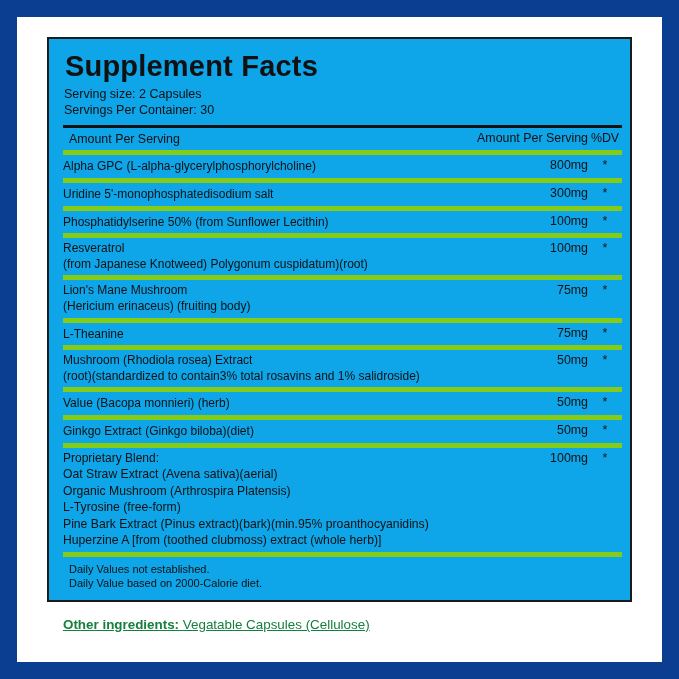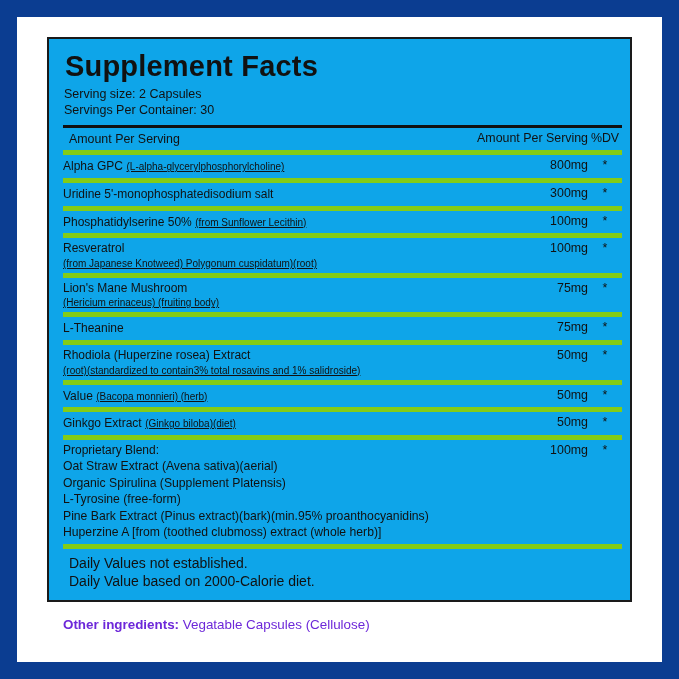--- a/index.html
+++ b/index.html
@@ -87,7 +87,7 @@
   }
   .hdr td.name { padding-left: 6px; }
   .bold { font-weight: normal; font-size: 12px; }
-  .sub { font-size: 10px; text-decoration: underline; }
+  .sub { font-size: 12px; }
   .blend-list {
     line-height: 1.35;
     font-size: 12.2px;

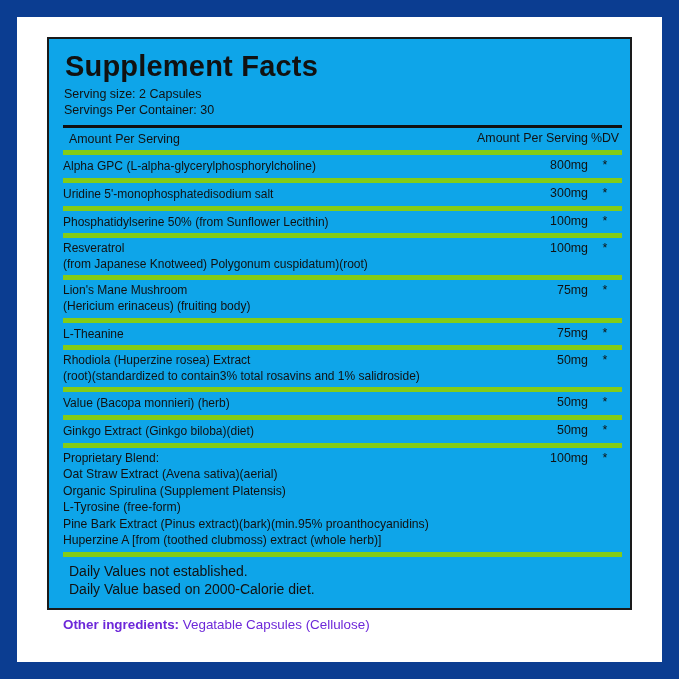--- a/index.html
+++ b/index.html
@@ -184,7 +184,7 @@
 
         <tr class="row">
           <td class="name">
-            <div class="bold">Rhodiola (Huperzine rosea) Extract</div>
+            <div class="bold">Mushroom (Rhodiola rosea) Extract</div>
             <div class="sub">(root)(standardized to contain3% total rosavins and 1% salidroside)</div>
           </td>
           <td class="amt">50mg</td>

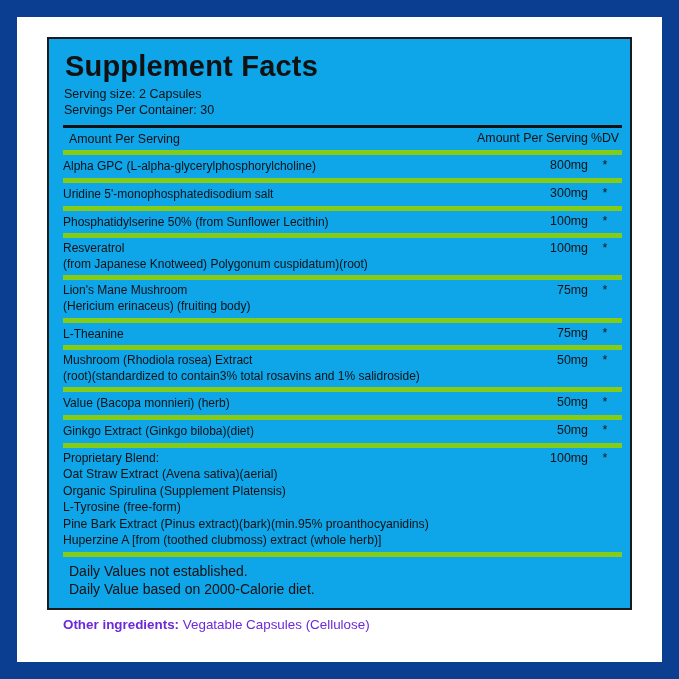--- a/index.html
+++ b/index.html
@@ -214,7 +214,7 @@
           <td class="name">
             <div class="bold">Proprietary Blend:</div>
             <div class="blend-list">Oat Straw Extract (Avena sativa)(aerial)</div>
-            <div class="blend-list">Organic  Spirulina (Supplement Platensis)</div>
+            <div class="blend-list">Organic  Mushroom (Arthrospira Platensis)</div>
             <div class="blend-list">L-Tyrosine (free-form)</div>
             <div class="blend-list">Pine Bark Extract (Pinus extract)(bark)(min.95% proanthocyanidins)</div>
             <div class="blend-list">Huperzine A [from (toothed clubmoss) extract (whole herb)]</div>

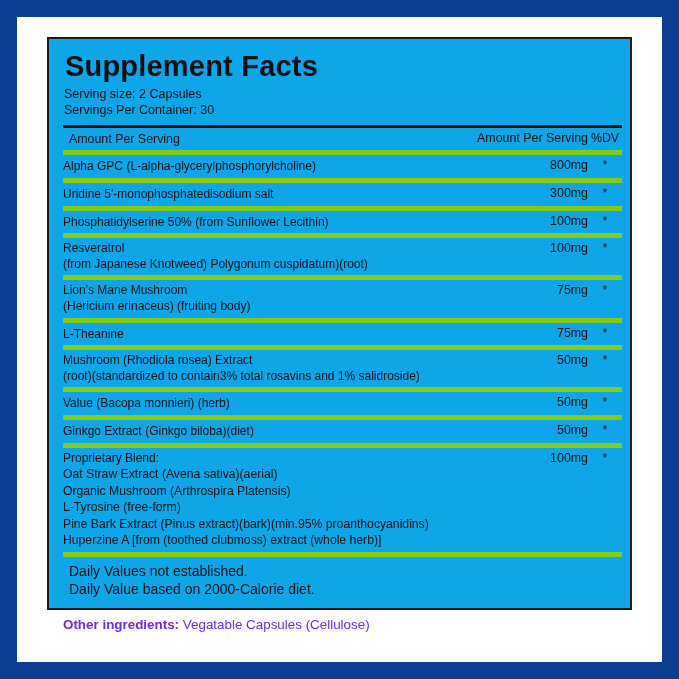--- a/index.html
+++ b/index.html
@@ -93,7 +93,7 @@
     font-size: 12.2px;
   }
   .footnotes {
-    font-size: 14px;
+    font-size: 11px;
     color: #111;
     line-height: 1.3;
     padding: 5px 0 2px 6px;

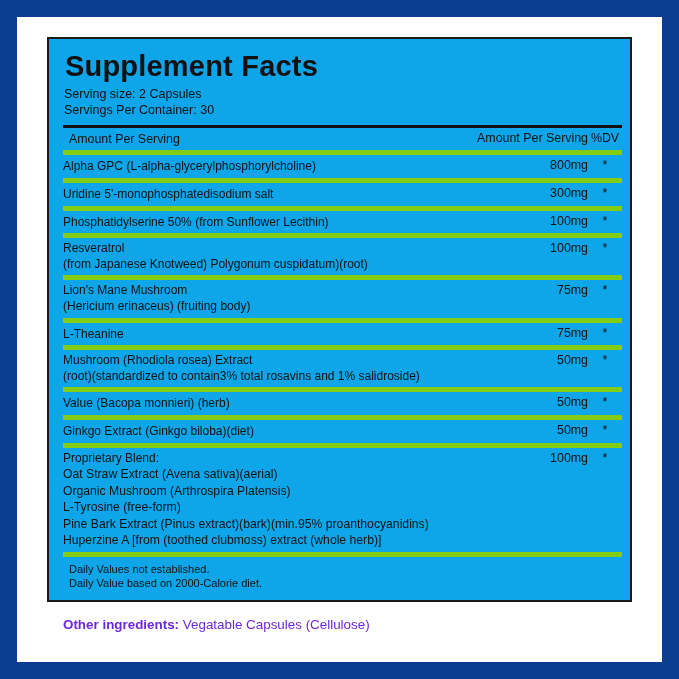--- a/index.html
+++ b/index.html
@@ -103,7 +103,8 @@
     left: 46px;
     top: 600px;
     font-size: 13.4px;
-    color: #6d28d9;
+    color: #15803d;
+    text-decoration: underline;
   }
   .other-ing b { font-weight: bold; }
 </style>

